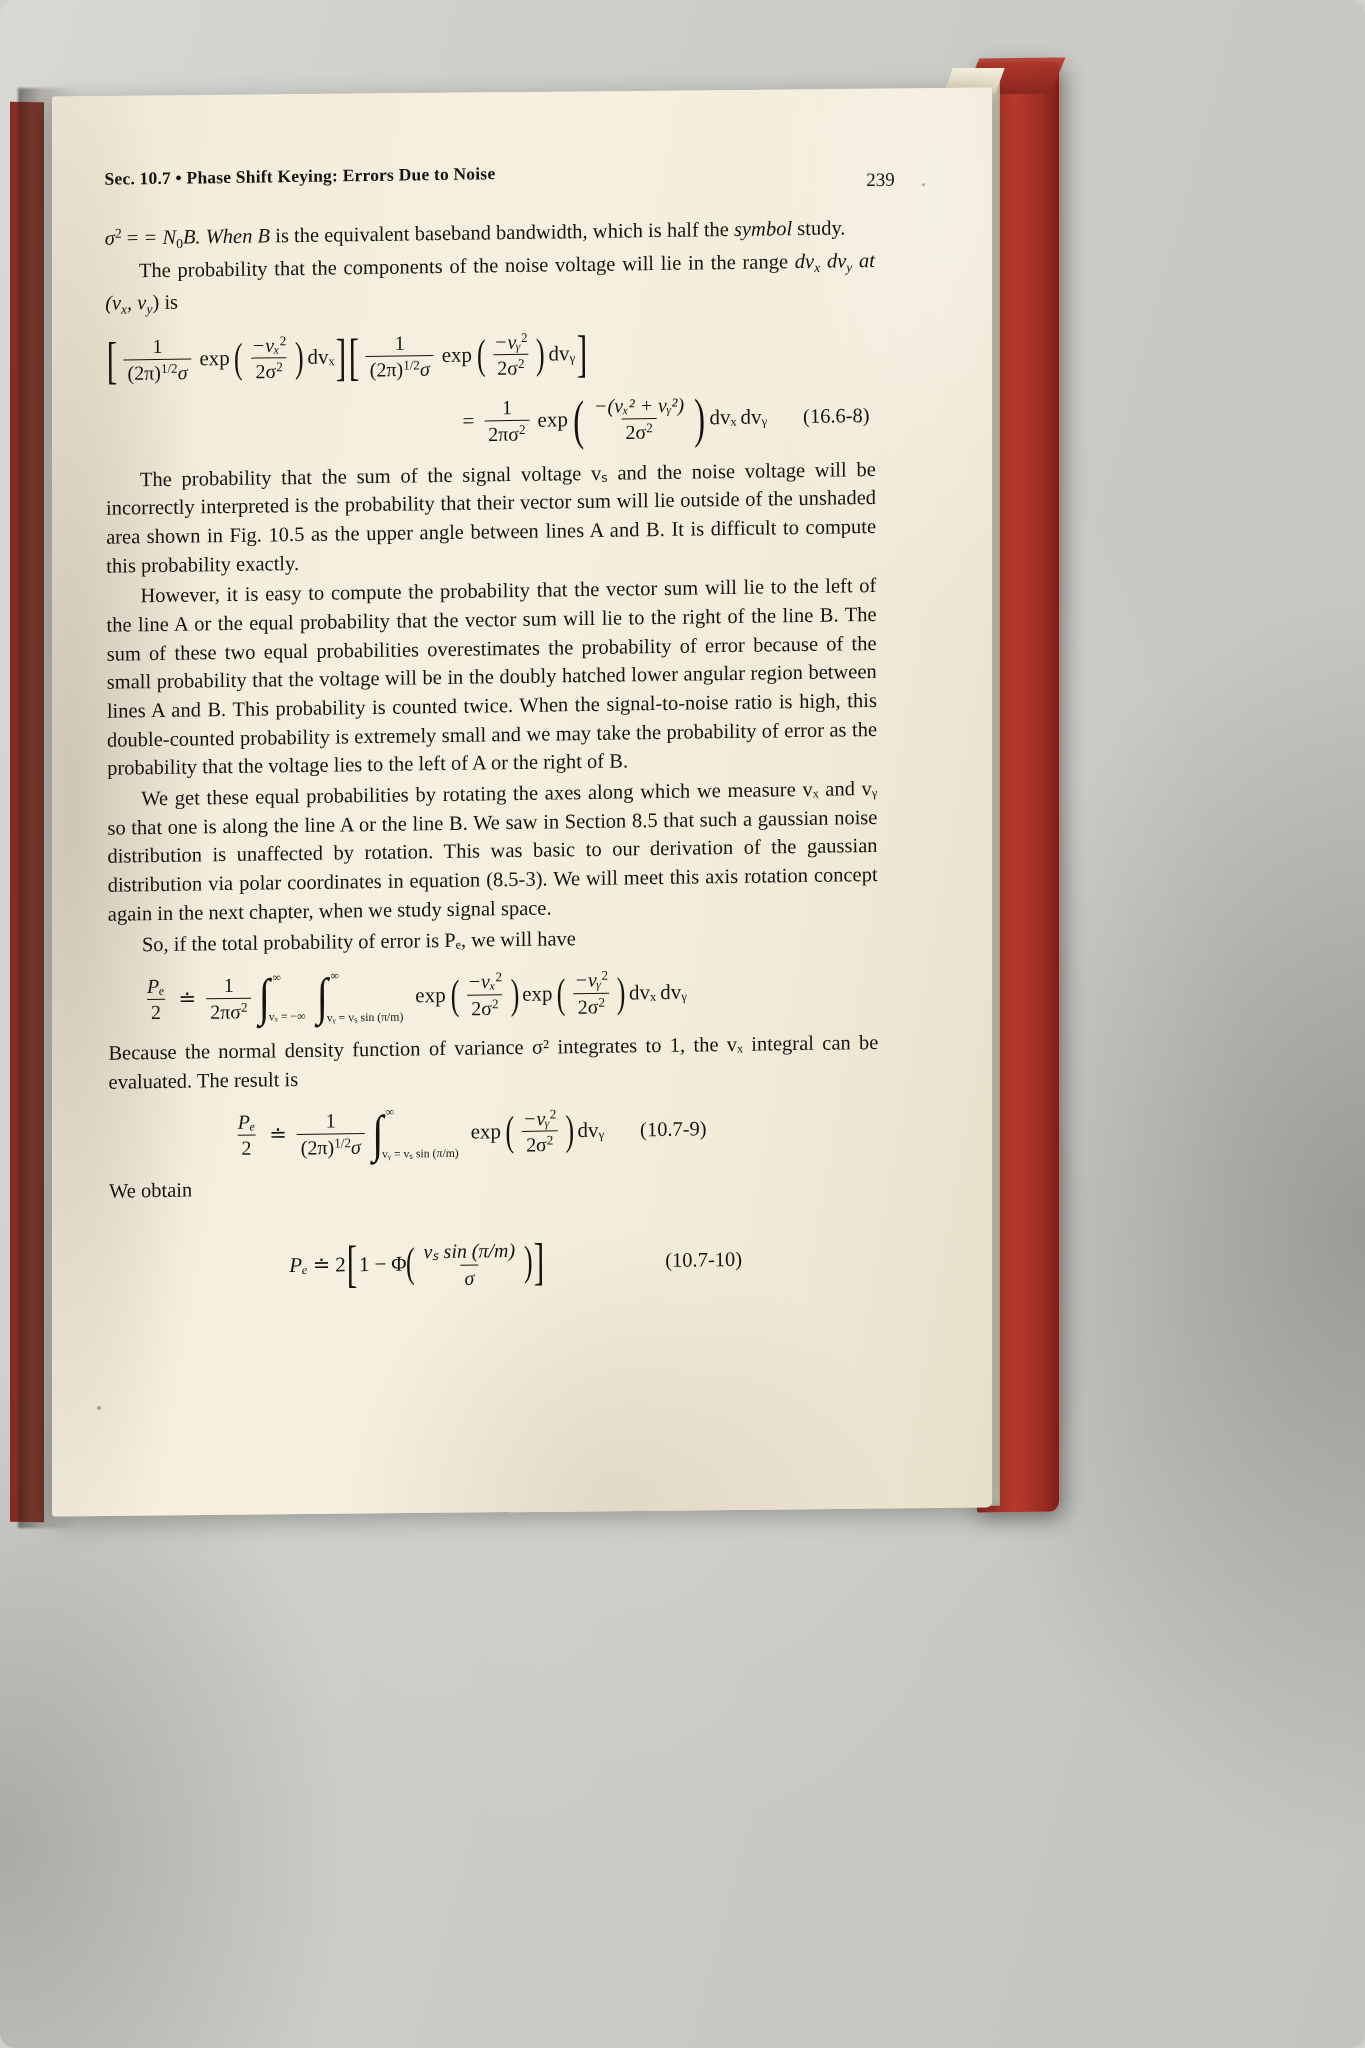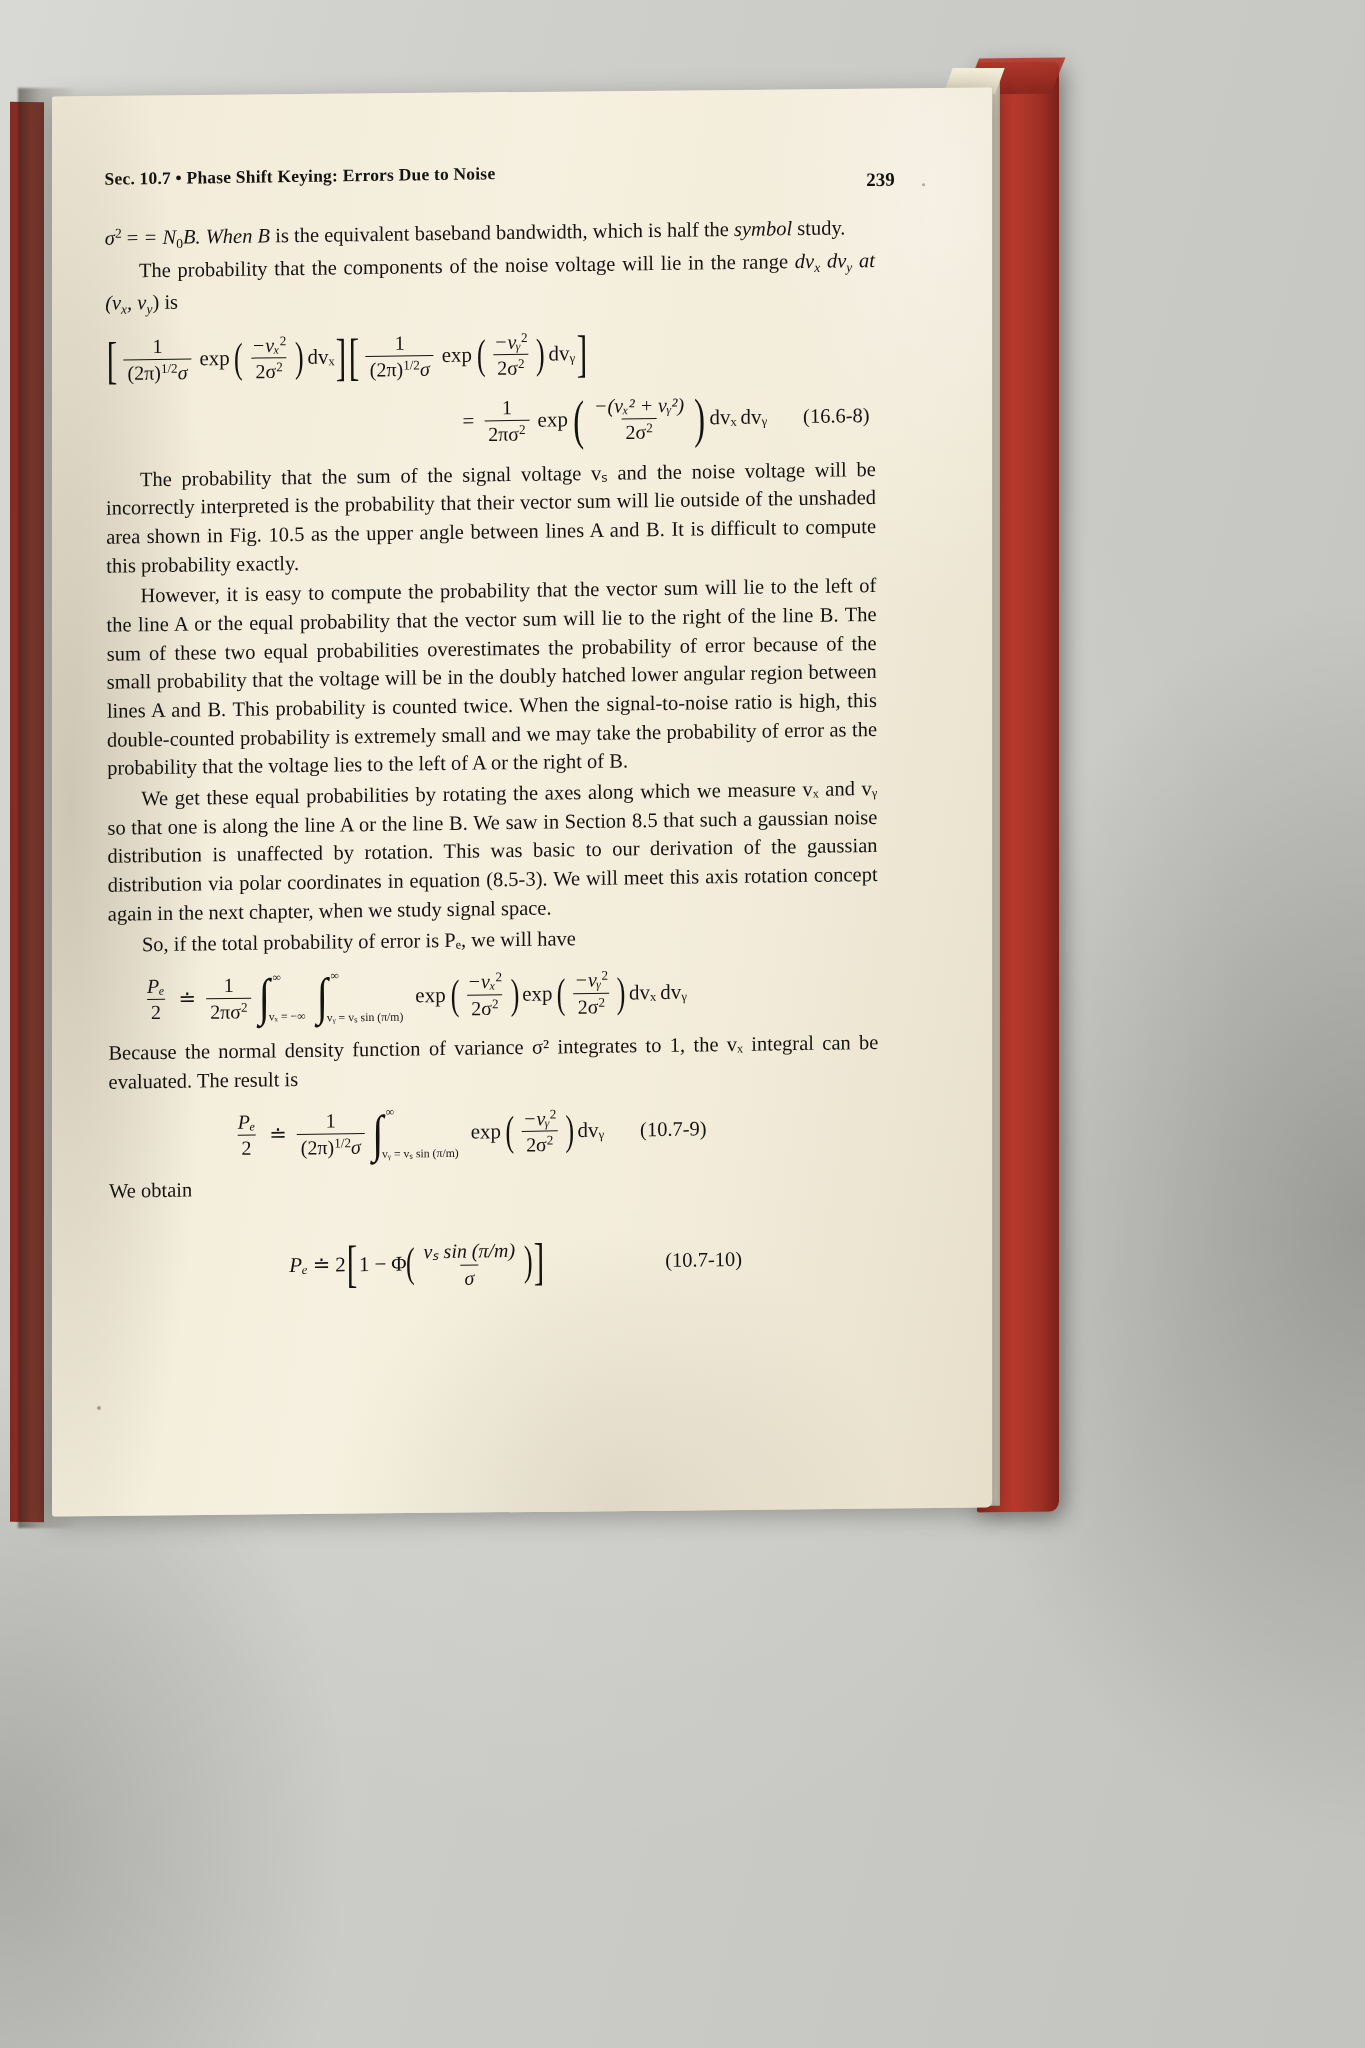--- a/index.html
+++ b/index.html
@@ -14,6 +14,7 @@
     overflow: hidden;
     background: linear-gradient(105deg, #d8d8d4 0%, #cfd0cb 25%, #c9cac5 60%, #c3c4bf 100%);
     font-family: "Liberation Serif", serif;
+    border-radius: 15px;
   }
 
   

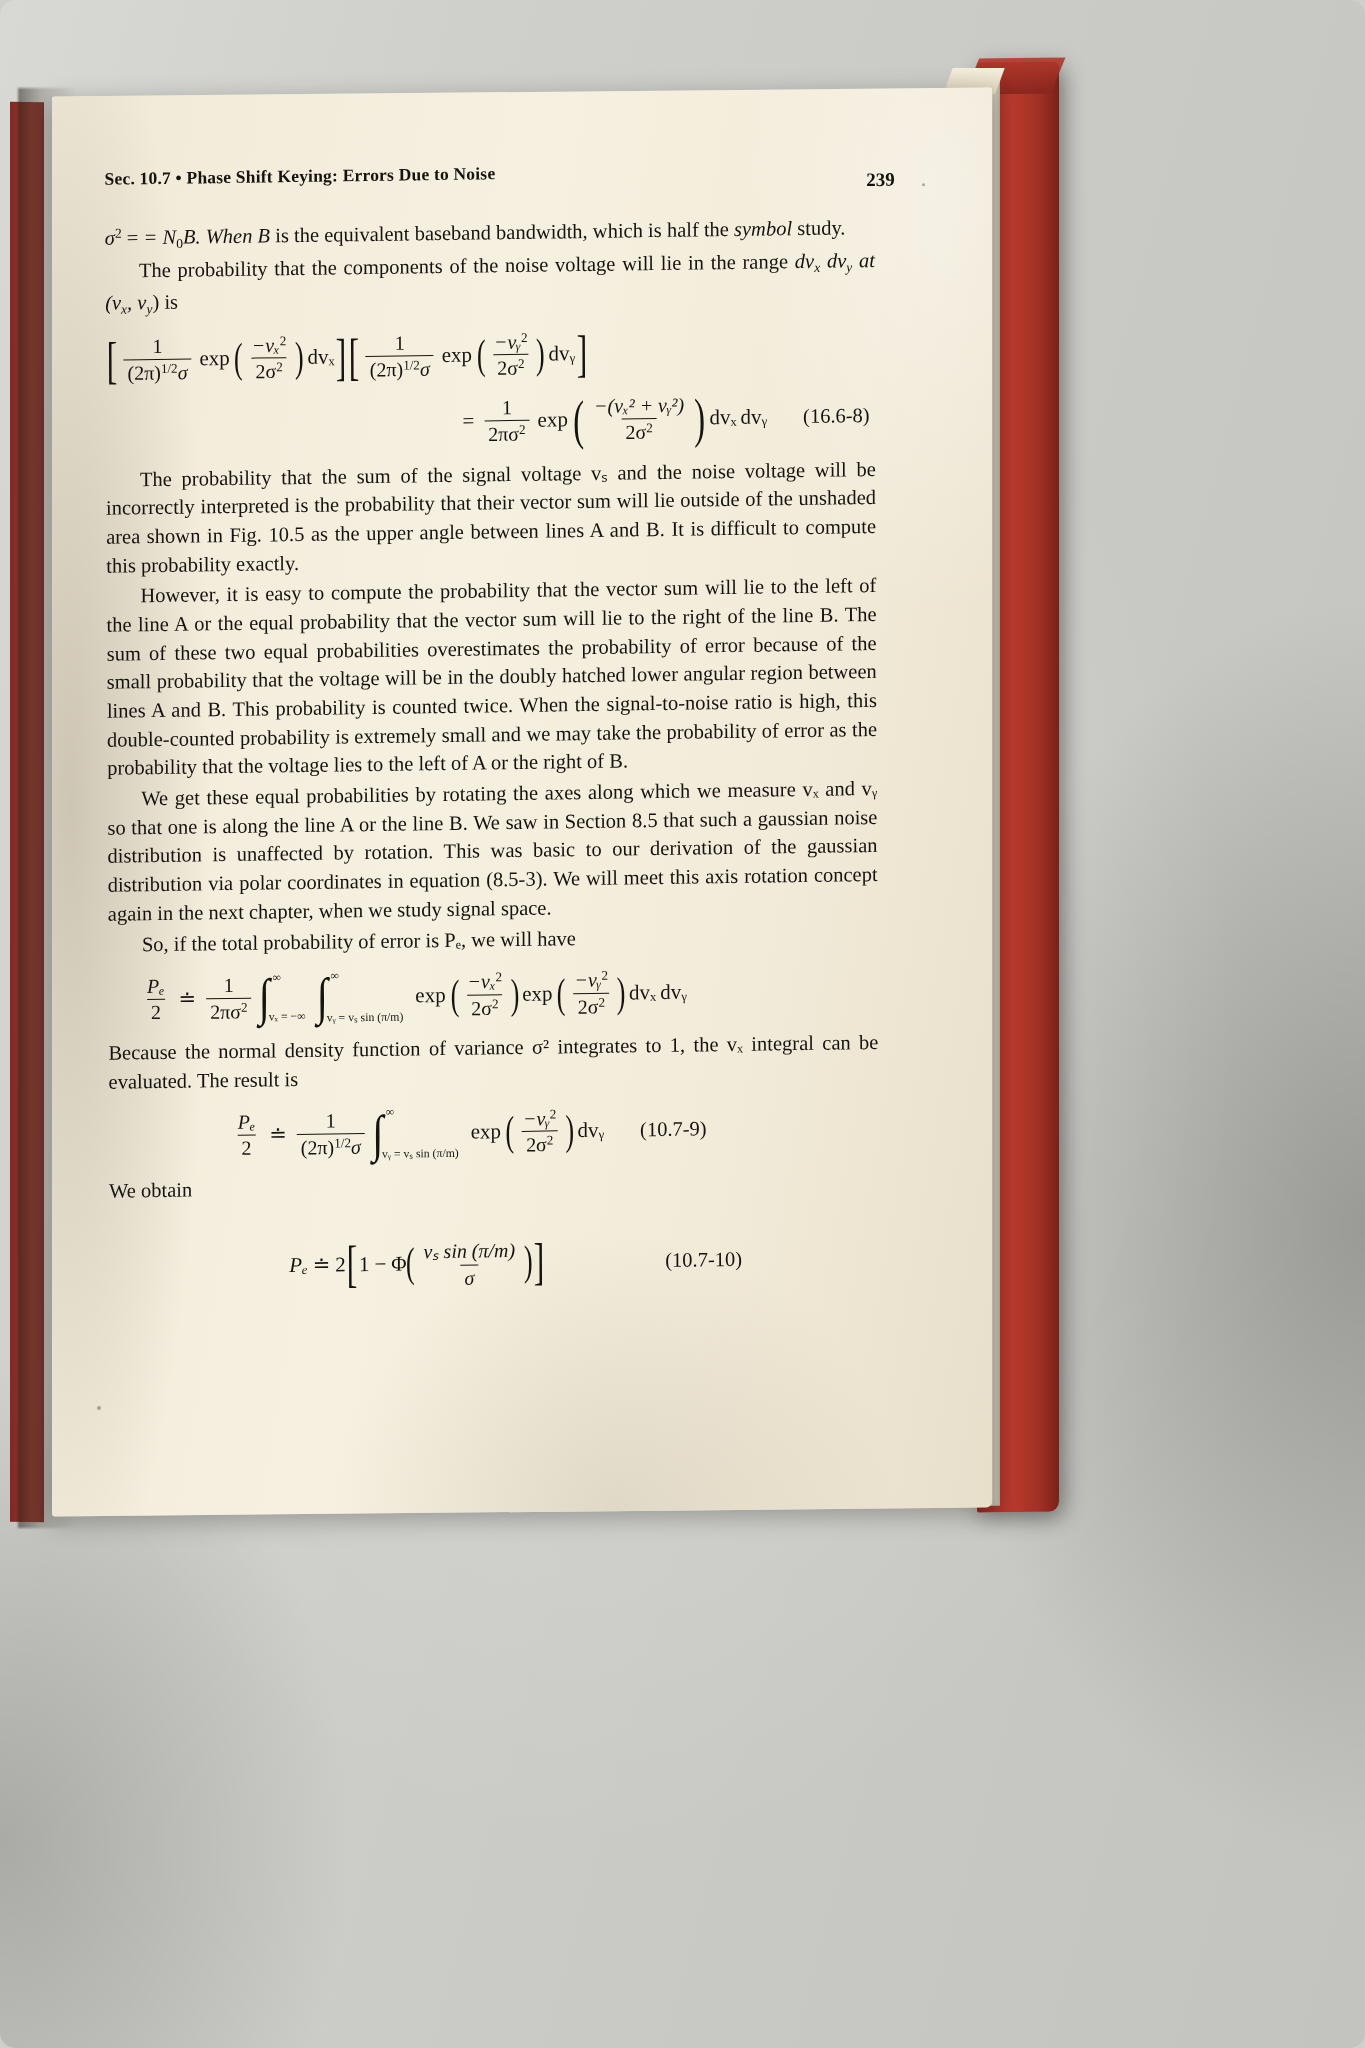--- a/index.html
+++ b/index.html
@@ -152,7 +152,7 @@
     letter-spacing: .2px;
   }
   .runhead .rh-page {
-    font-weight: bold;
+    font-weight: normal;
     font-size: 19px;
     margin-right: -20px;
     position: relative;

